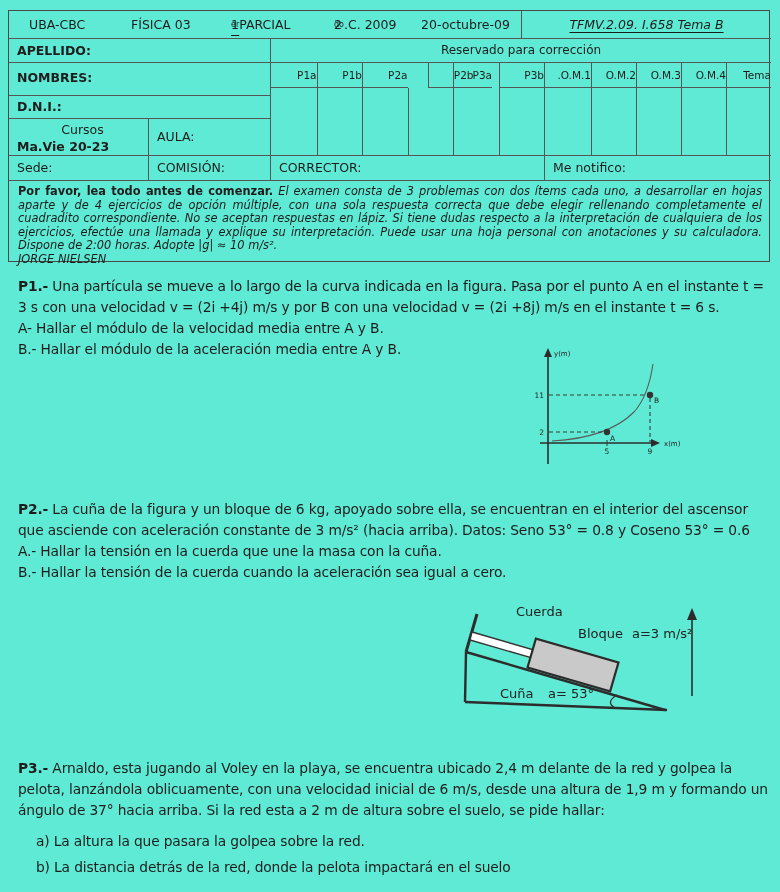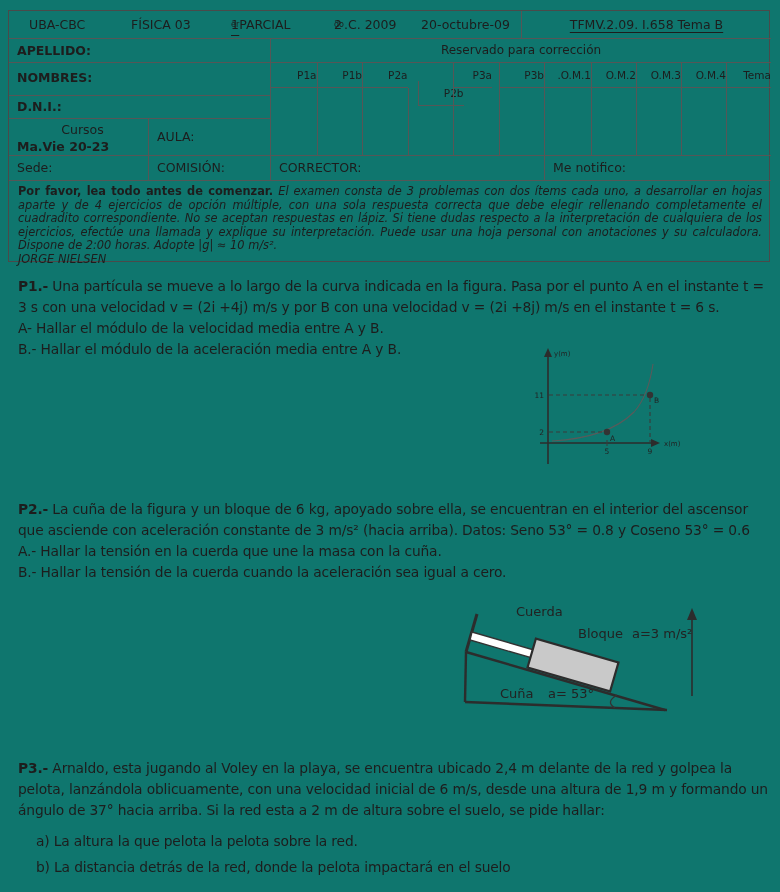--- a/index.html
+++ b/index.html
@@ -5,7 +5,7 @@
   html,body{margin:0;padding:0;background:#ffffff;}
   body{width:780px;height:892px;overflow:hidden;position:relative;
        font-family:"DejaVu Sans","Liberation Sans",sans-serif;color:#1d1d1d;}
-  .page{position:absolute;inset:0;background:#0f766e;}
+  .page{position:absolute;inset:0;background:#5eead4;}
 
   
   .formbox{position:absolute;left:8px;top:10px;width:762px;height:252px;

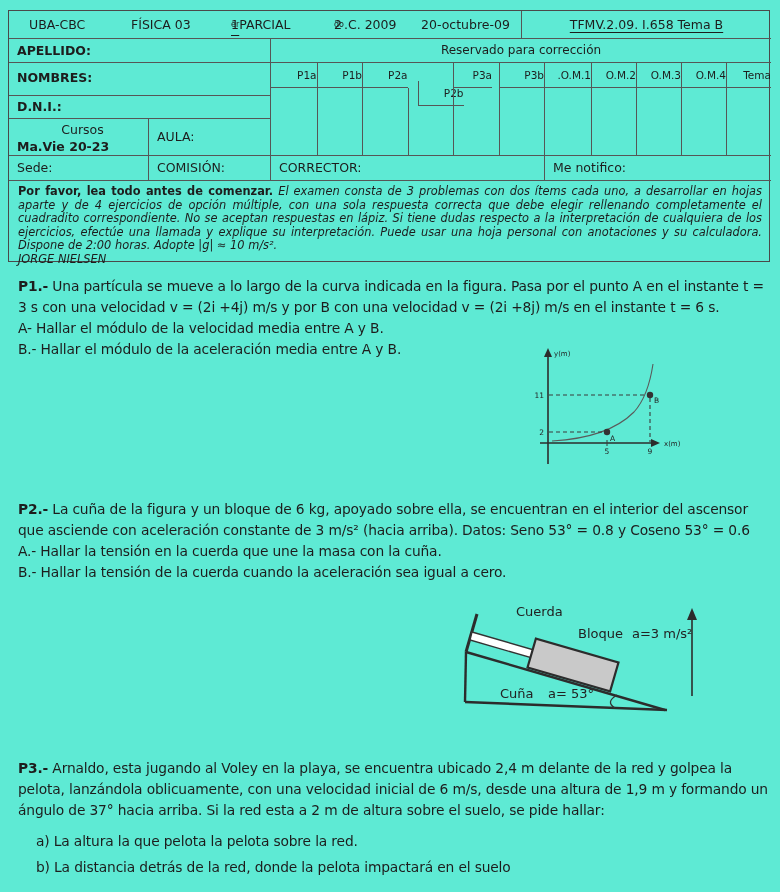--- a/index.html
+++ b/index.html
@@ -52,7 +52,7 @@
       <span style="left:325px;"><span>2</span><sup>do</sup><span>.C. 2009</span></span>
       <span style="left:412px;">20-octubre-09</span>
     </div>
-    <div class="cell bB bL center" style="left:512px;top:0;width:250px;height:28px;line-height:27px;">
+    <div class="cell bB bL center" style="left:512px;top:0;width:250px;height:28px;line-height:27px;font-style:italic;">
       <span class="und">TFMV.2.09. I.658 Tema B</span>
     </div>
 

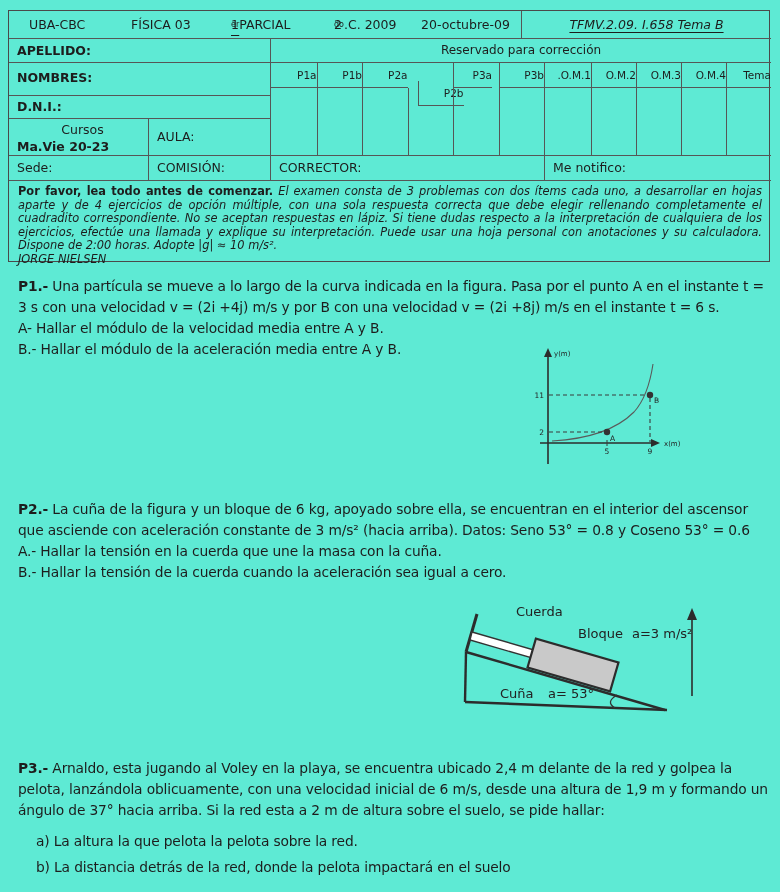--- a/index.html
+++ b/index.html
@@ -63,7 +63,7 @@
     <div class="cell scorehead bB" style="left:262px;top:52px;width:45.5px;height:25px;">P1a</div>
     <div class="cell scorehead bB bL" style="left:307.5px;top:52px;width:45.5px;height:25px;">P1b</div>
     <div class="cell scorehead bB bL" style="left:353px;top:52px;width:45.5px;height:25px;">P2a</div>
-    <div class="cell scorehead bB bL" style="left:409px;top:52px;width:45.5px;height:25px;margin-top:18px;">P2b</div>
+    <div class="cell scorehead bB bL" style="left:419px;top:52px;width:45.5px;height:25px;">P2b</div>
     <div class="cell scorehead bB bL" style="left:444px;top:52px;width:39px;height:25px;">P3a</div>
     <div class="cell scorehead bB bL" style="left:489.5px;top:52px;width:45.5px;height:25px;">P3b</div>
     <div class="cell scorehead bB bL" style="left:535px;top:52px;width:47px;height:25px;">.O.M.1</div>

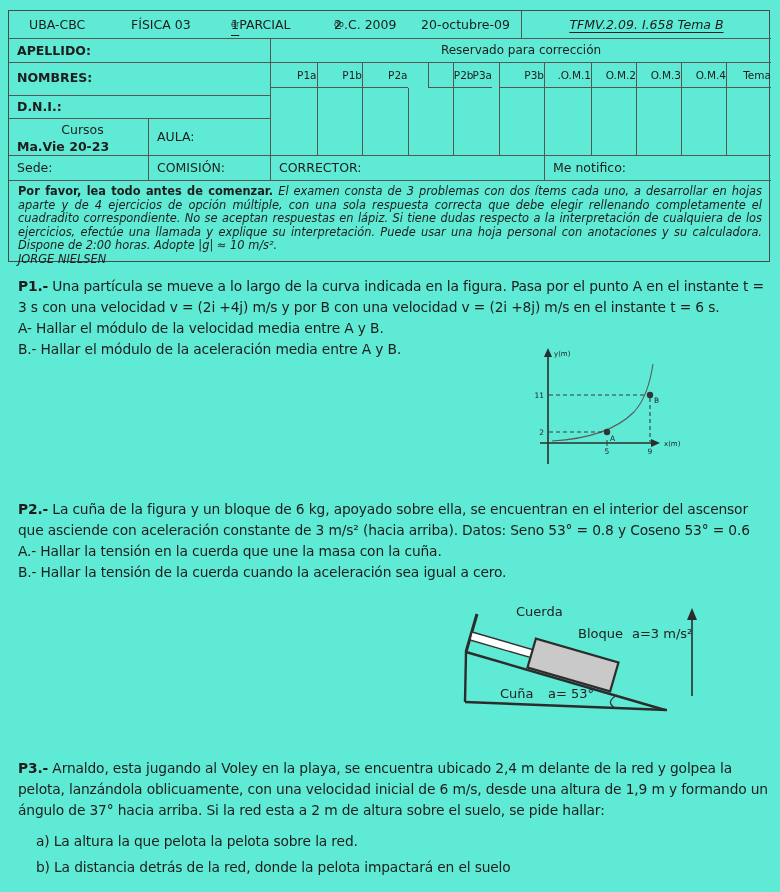--- a/index.html
+++ b/index.html
@@ -178,7 +178,7 @@
     <div>pelota, lanzándola oblicuamente, con una velocidad inicial de 6  m/s, desde una altura de 1,9 m y formando un</div>
     <div>ángulo de 37° hacia arriba. Si la red esta a 2 m de altura sobre el suelo, se pide hallar:</div>
     <div class="p3items">
-      <div>a)  La altura la que  pelota la pelota sobre la red.</div>
+      <div>a)  La altura la que  pasara la golpea sobre la red.</div>
       <div>b)  La distancia detrás de la red, donde la pelota  impactará en el suelo</div>
     </div>
   </div>

